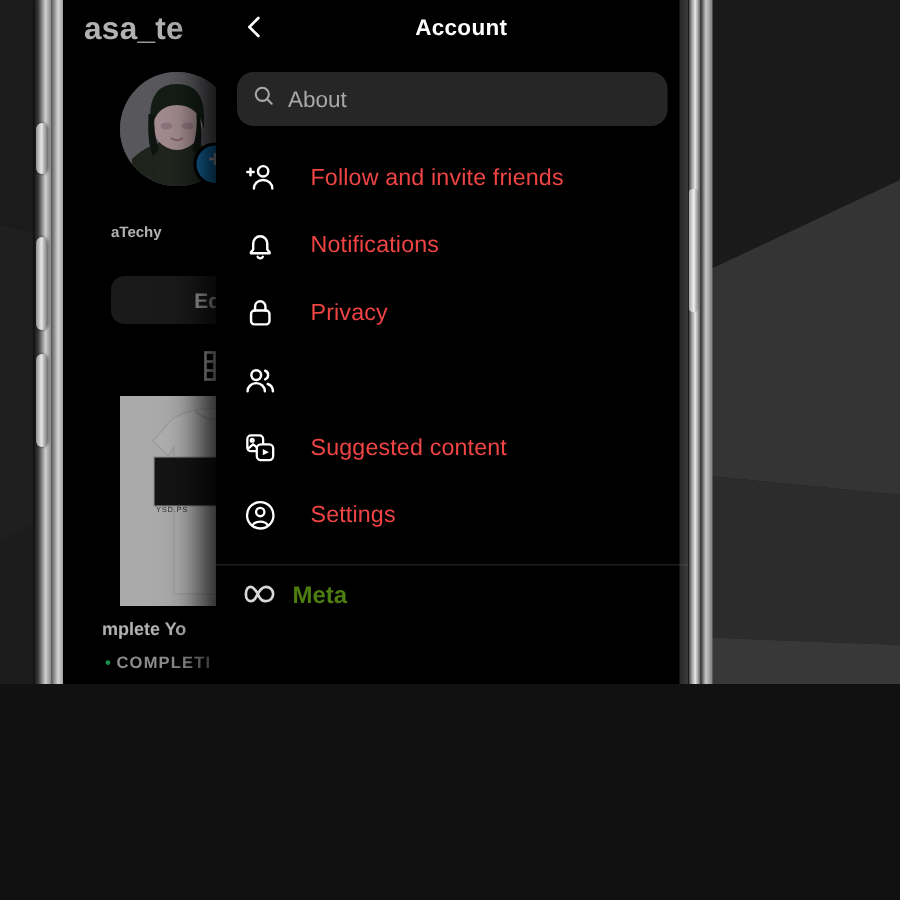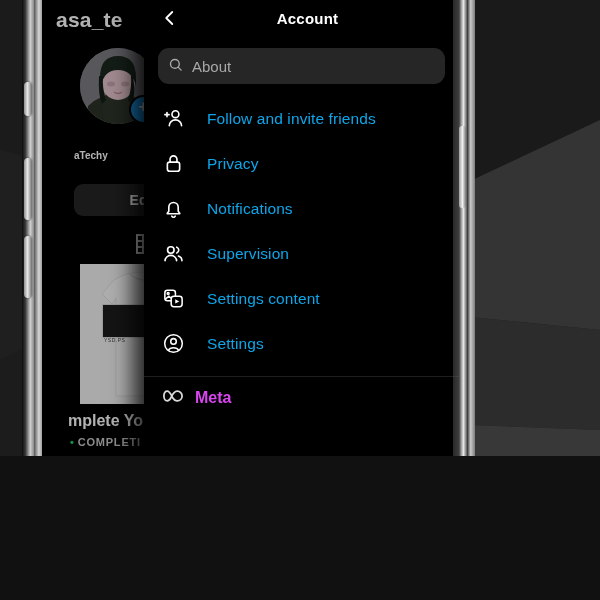--- a/index.html
+++ b/index.html
@@ -312,7 +312,7 @@
   }
   .menu-item .lbl {
     margin-left: 22px;
-    color: #0ea5e9;
+    color: #ef4444;
     font-size: 15.5px;
     letter-spacing: .1px;
     white-space: nowrap;

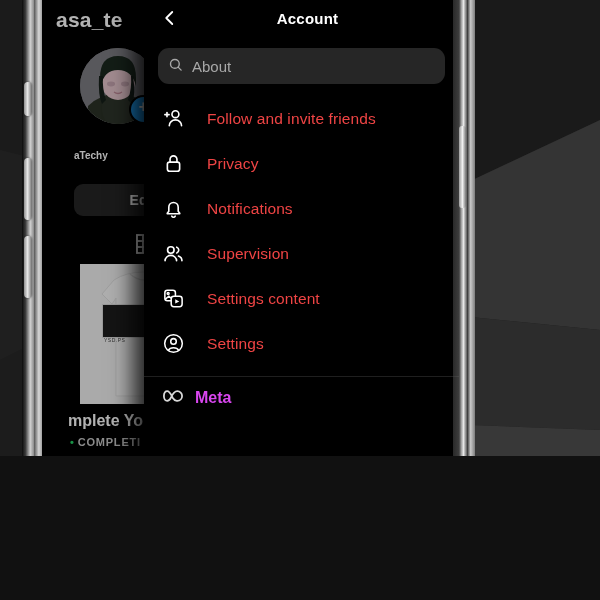--- a/index.html
+++ b/index.html
@@ -477,21 +477,21 @@
           <div class="menu-item">
             <span class="ico">
               <svg width="23" height="23" viewBox="0 0 24 24" fill="none" stroke="#fff" stroke-width="1.7" stroke-linecap="round" stroke-linejoin="round">
+                <path d="M5.5 17.5 h13 v-0.6 l-1.6-2 v-4.2 a4.9 4.9 0 0 0-9.8 0 v4.2 l-1.6 2 z"></path>
+                <path d="M10.2 20 a2 2 0 0 0 3.6 0"></path>
+              </svg>
+            </span>
+            <span class="lbl">Notifications</span>
+          </div>
+
+          <div class="menu-item">
+            <span class="ico">
+              <svg width="23" height="23" viewBox="0 0 24 24" fill="none" stroke="#fff" stroke-width="1.7" stroke-linecap="round" stroke-linejoin="round">
                 <rect x="5.6" y="10.5" width="12.8" height="9.6" rx="2.4"></rect>
                 <path d="M8.4 10.5 V7.6 a3.6 3.6 0 0 1 7.2 0 v2.9"></path>
               </svg>
             </span>
             <span class="lbl">Privacy</span>
-          </div>
-
-          <div class="menu-item">
-            <span class="ico">
-              <svg width="23" height="23" viewBox="0 0 24 24" fill="none" stroke="#fff" stroke-width="1.7" stroke-linecap="round" stroke-linejoin="round">
-                <path d="M5.5 17.5 h13 v-0.6 l-1.6-2 v-4.2 a4.9 4.9 0 0 0-9.8 0 v4.2 l-1.6 2 z"></path>
-                <path d="M10.2 20 a2 2 0 0 0 3.6 0"></path>
-              </svg>
-            </span>
-            <span class="lbl">Notifications</span>
           </div>
 
           <div class="menu-item">

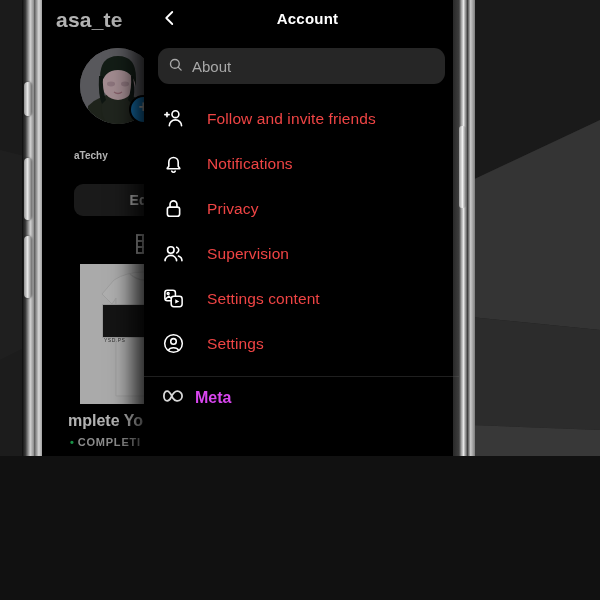--- a/index.html
+++ b/index.html
@@ -503,7 +503,6 @@
                 <path d="M17.2 14.6 a5.6 5.3 0 0 1 3.6 5"></path>
               </svg>
             </span>
-            <span class="lbl">Supervision</span>
           </div>
 
 

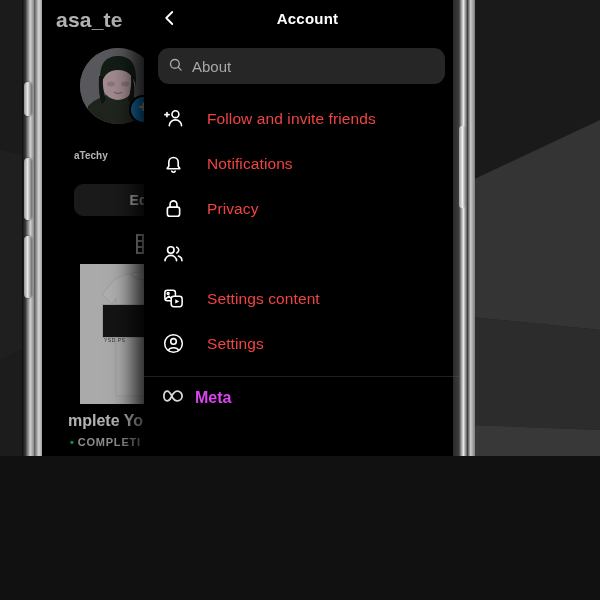--- a/index.html
+++ b/index.html
@@ -516,7 +516,7 @@
                 <polygon points="13.8 12.9 18 15.1 13.8 17.3" fill="#fff" stroke="none"></polygon>
               </svg>
             </span>
-            <span class="lbl">Settings content</span>
+            <span class="lbl">Suggested content</span>
           </div>
 
 

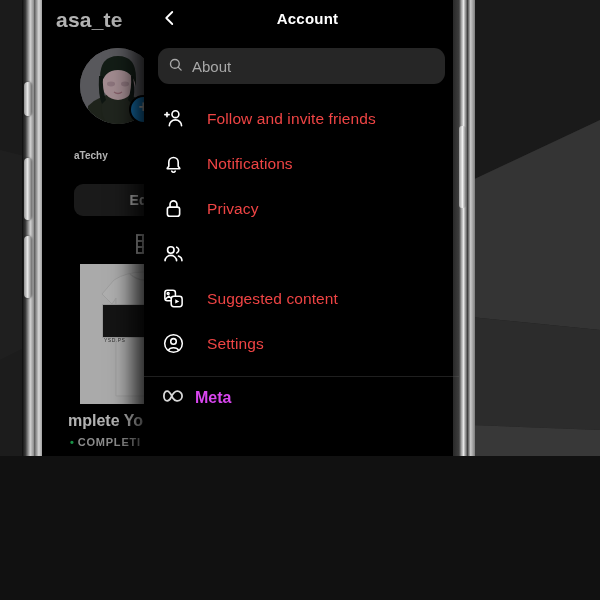--- a/index.html
+++ b/index.html
@@ -331,7 +331,7 @@
   }
   .meta-row .lbl {
     margin-left: 10px;
-    color: #d946ef;
+    color: #4d7c0f;
     font-size: 16px;
     font-weight: 700;
   }

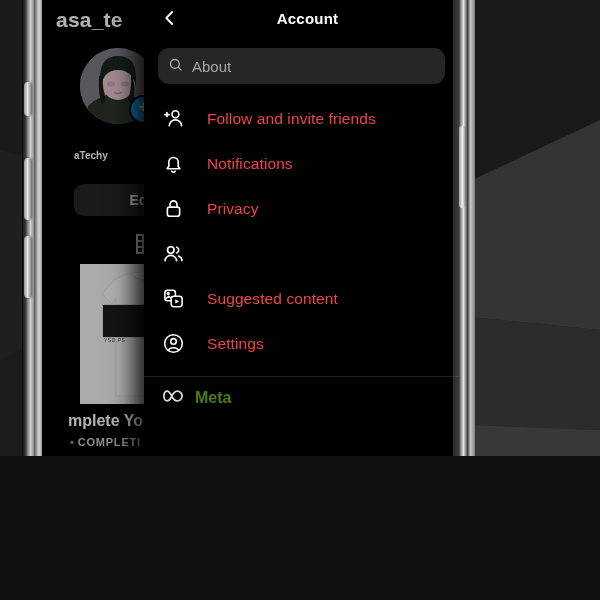--- a/index.html
+++ b/index.html
@@ -191,7 +191,7 @@
   .complete-title {
     position: absolute;
     left: 26px; top: 420px;
-    font-size: 16px;
+    font-size: 12px;
     font-weight: 700;
     white-space: nowrap;
   }

